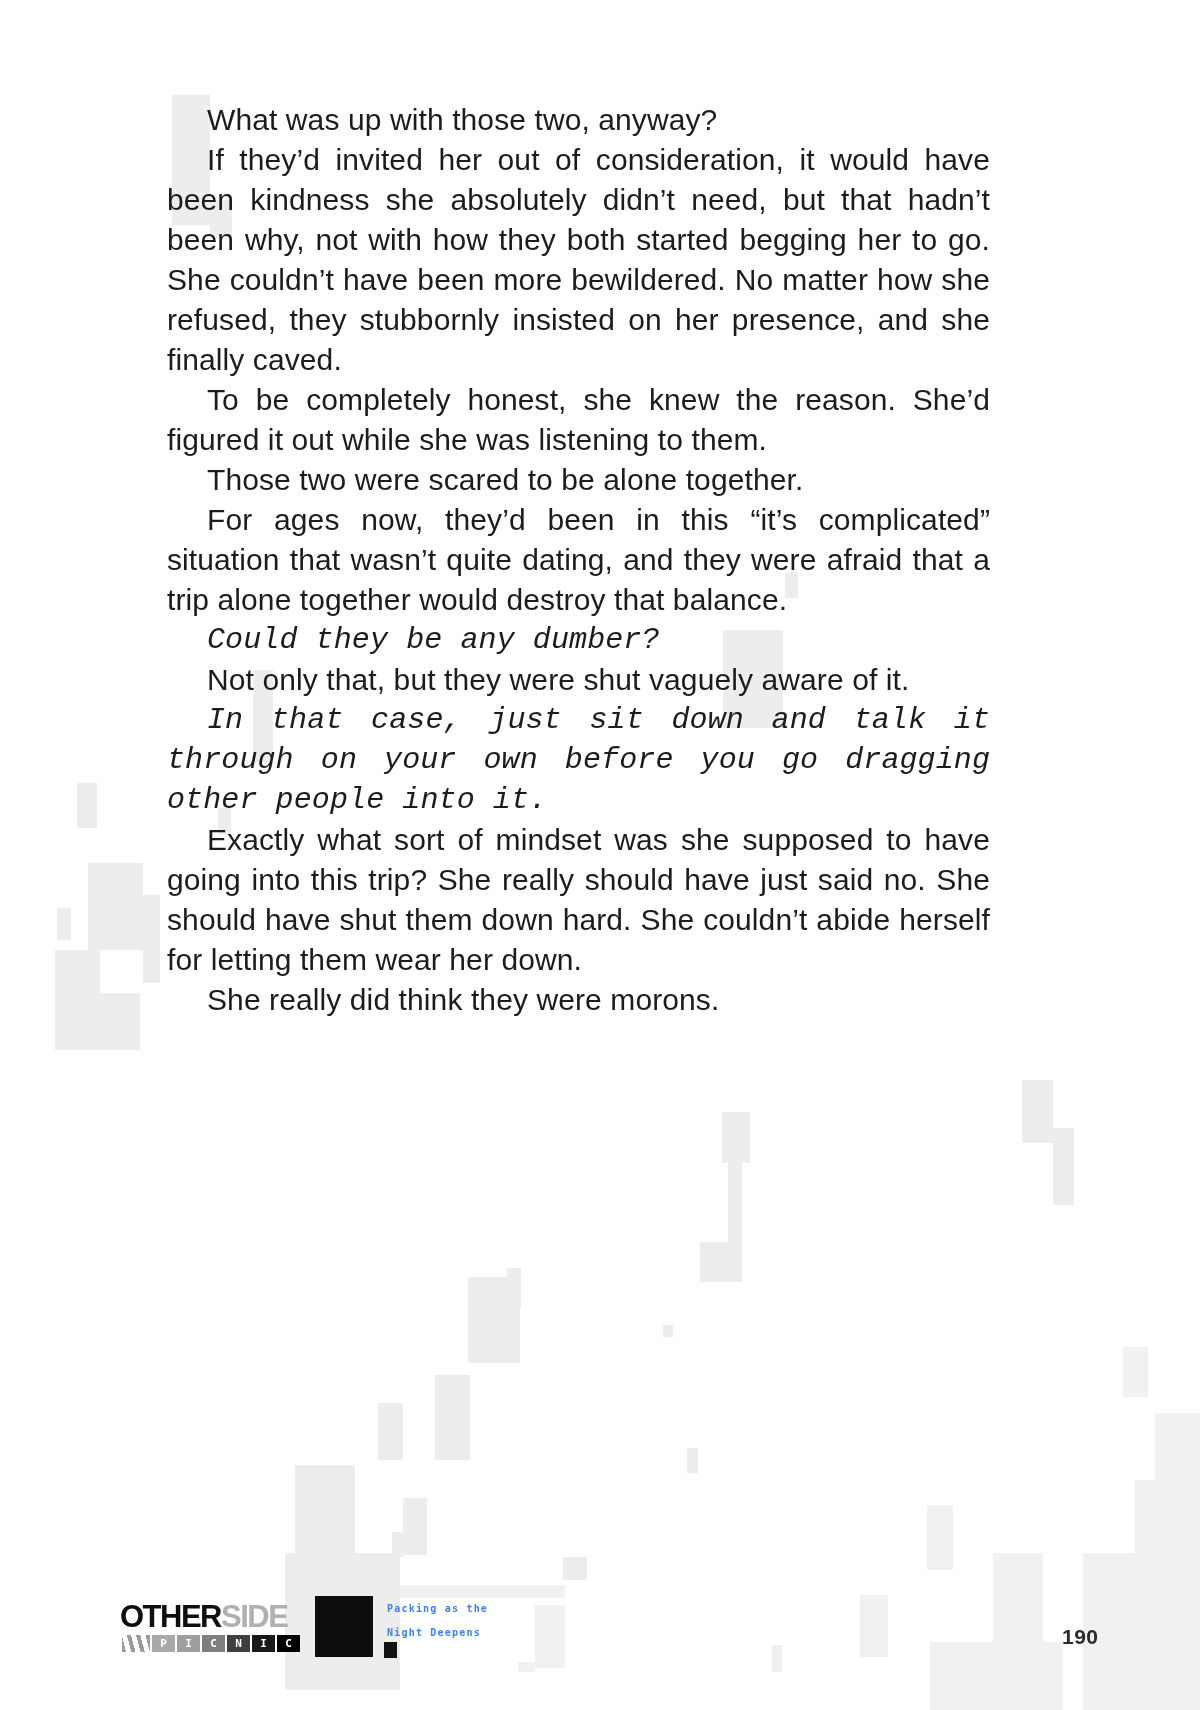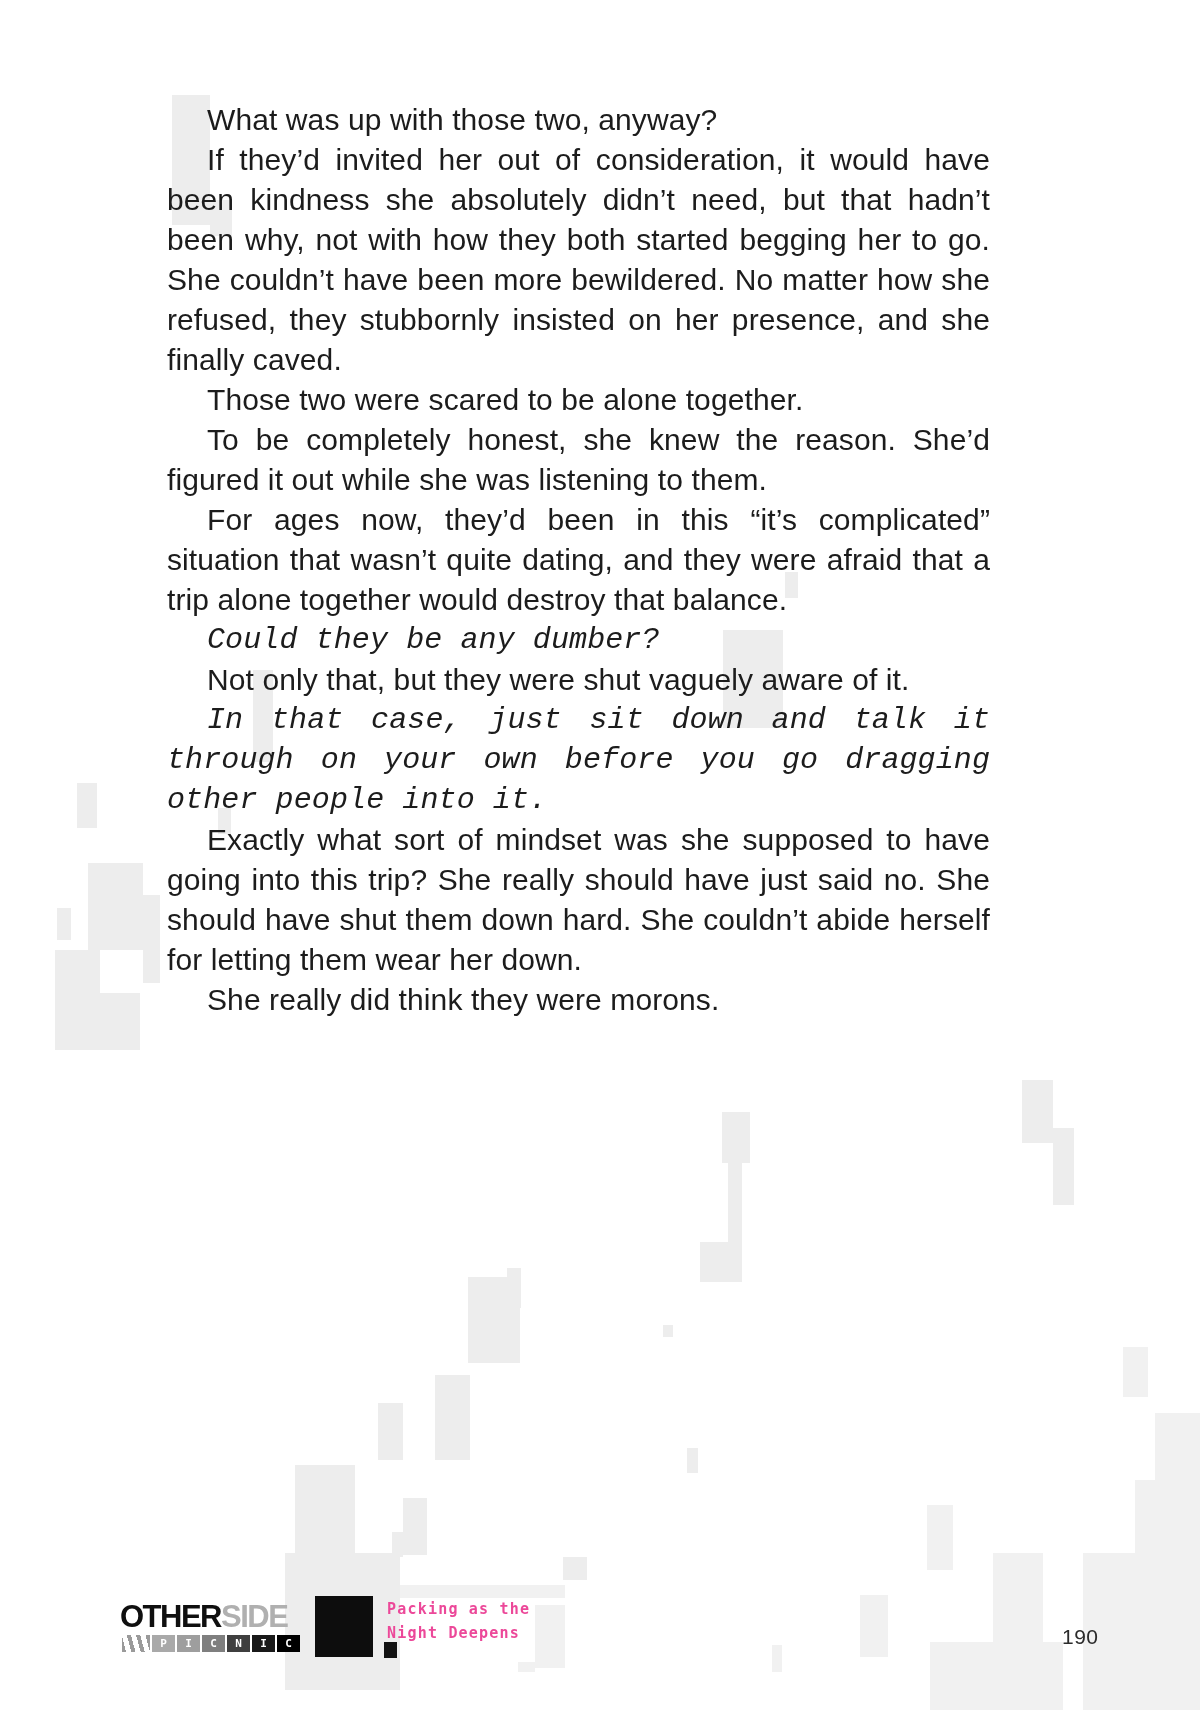--- a/index.html
+++ b/index.html
@@ -108,8 +108,8 @@
 <div class="page-text">
   <p class="para">What was up with those two, anyway?</p>
   <p class="para">If they’d invited her out of consideration, it would have been kindness she absolutely didn’t need, but that hadn’t been why, not with how they both started begging her to go. She couldn’t have been more bewildered. No matter how she refused, they stubbornly insisted on her presence, and she finally caved.</p>
+  <p class="para">To be completely honest, she knew the reason. She’d figured it out while she was listening to them.</p>
   <p class="para">Those two were scared to be alone together.</p>
-  <p class="para">To be completely honest, she knew the reason. She’d figured it out while she was listening to them.</p>
   <p class="para">For ages now, they’d been in this “it’s complicated” situation that wasn’t quite dating, and they were afraid that a trip alone together would destroy that balance.</p>
   <p class="para italic">Could they be any dumber?</p>
   <p class="para">Not only that, but they were shut vaguely aware of it.</p>

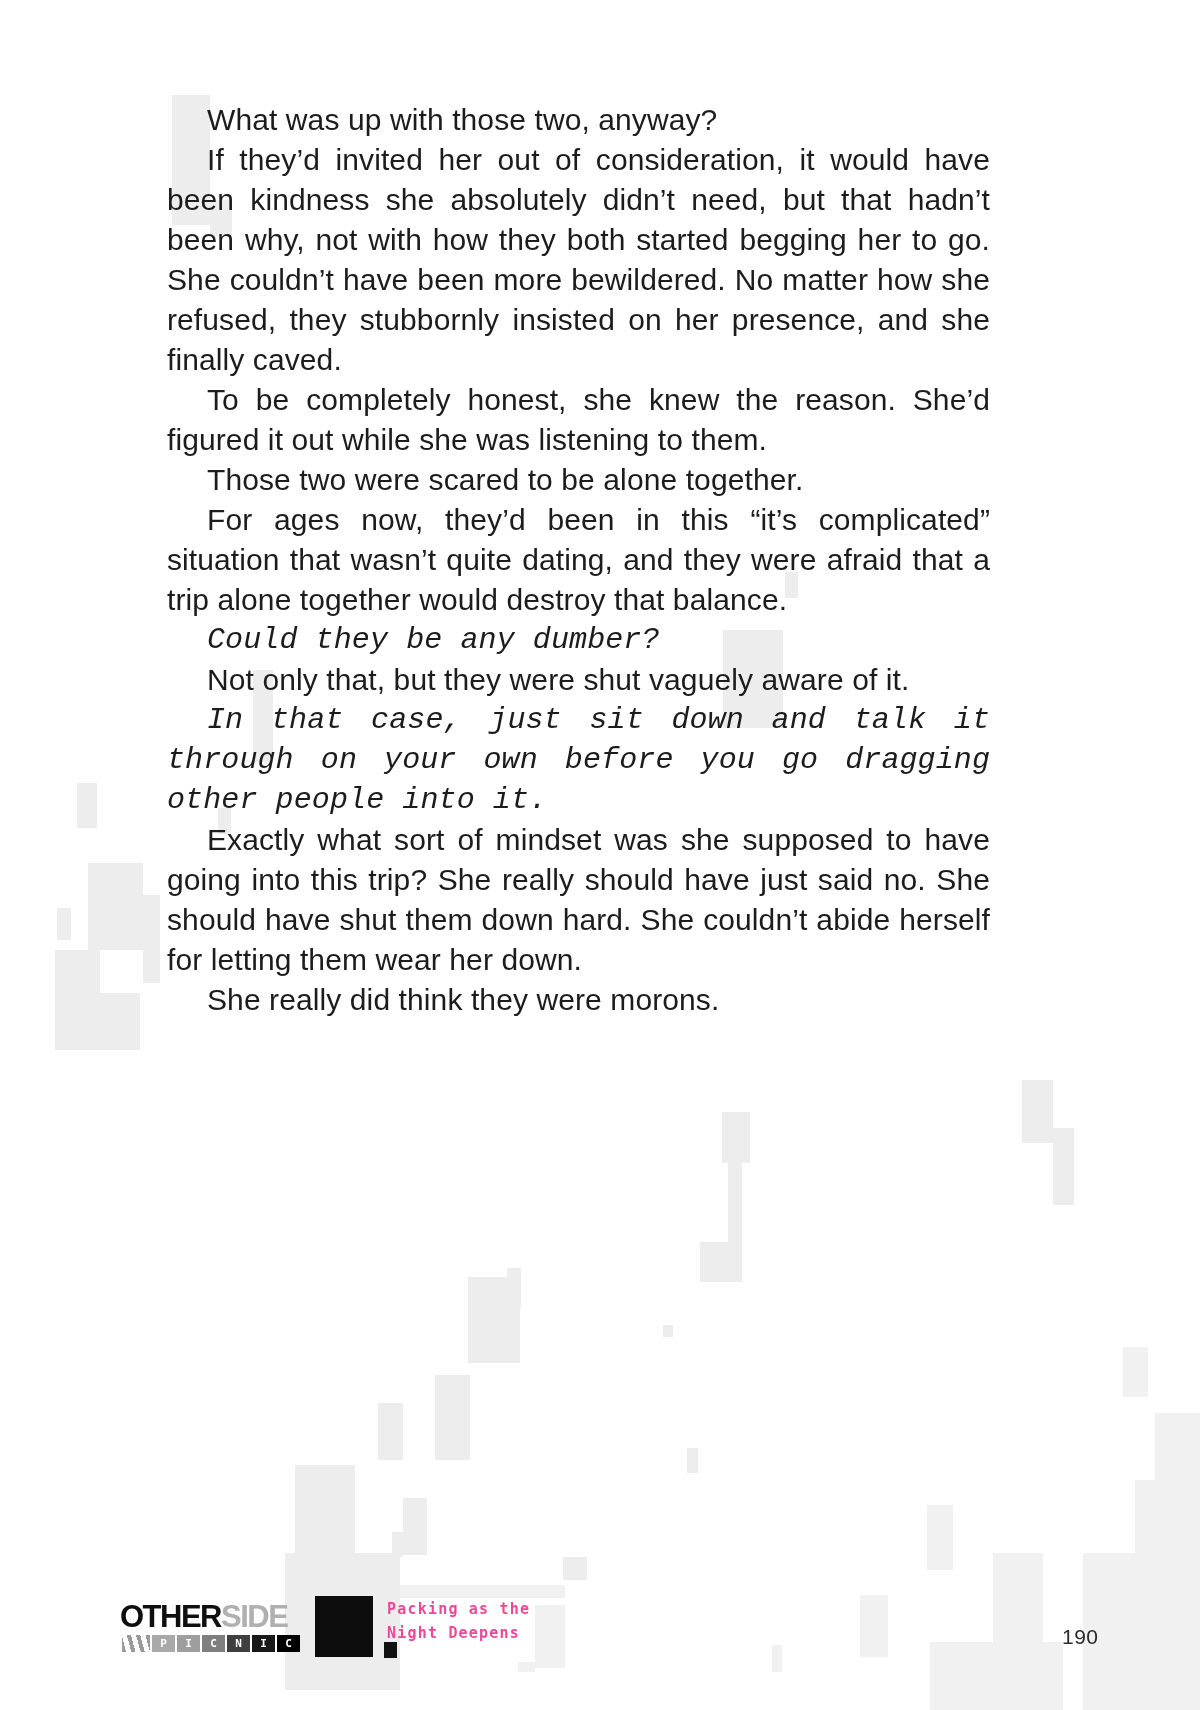--- a/index.html
+++ b/index.html
@@ -43,7 +43,7 @@
   .chapter-title{
     position:absolute;left:387px;top:1597px;
     font-family:"DejaVu Sans Mono", monospace;font-weight:bold;
-    font-size:15px;line-height:24px;letter-spacing:1.2px;color:#ec4899;
+    font-size:10px;line-height:24px;letter-spacing:1.2px;color:#3b82f6;
     white-space:nowrap;
   }
   .title-cursor{position:absolute;left:384px;top:1642px;width:13px;height:16px;background:#111111;}

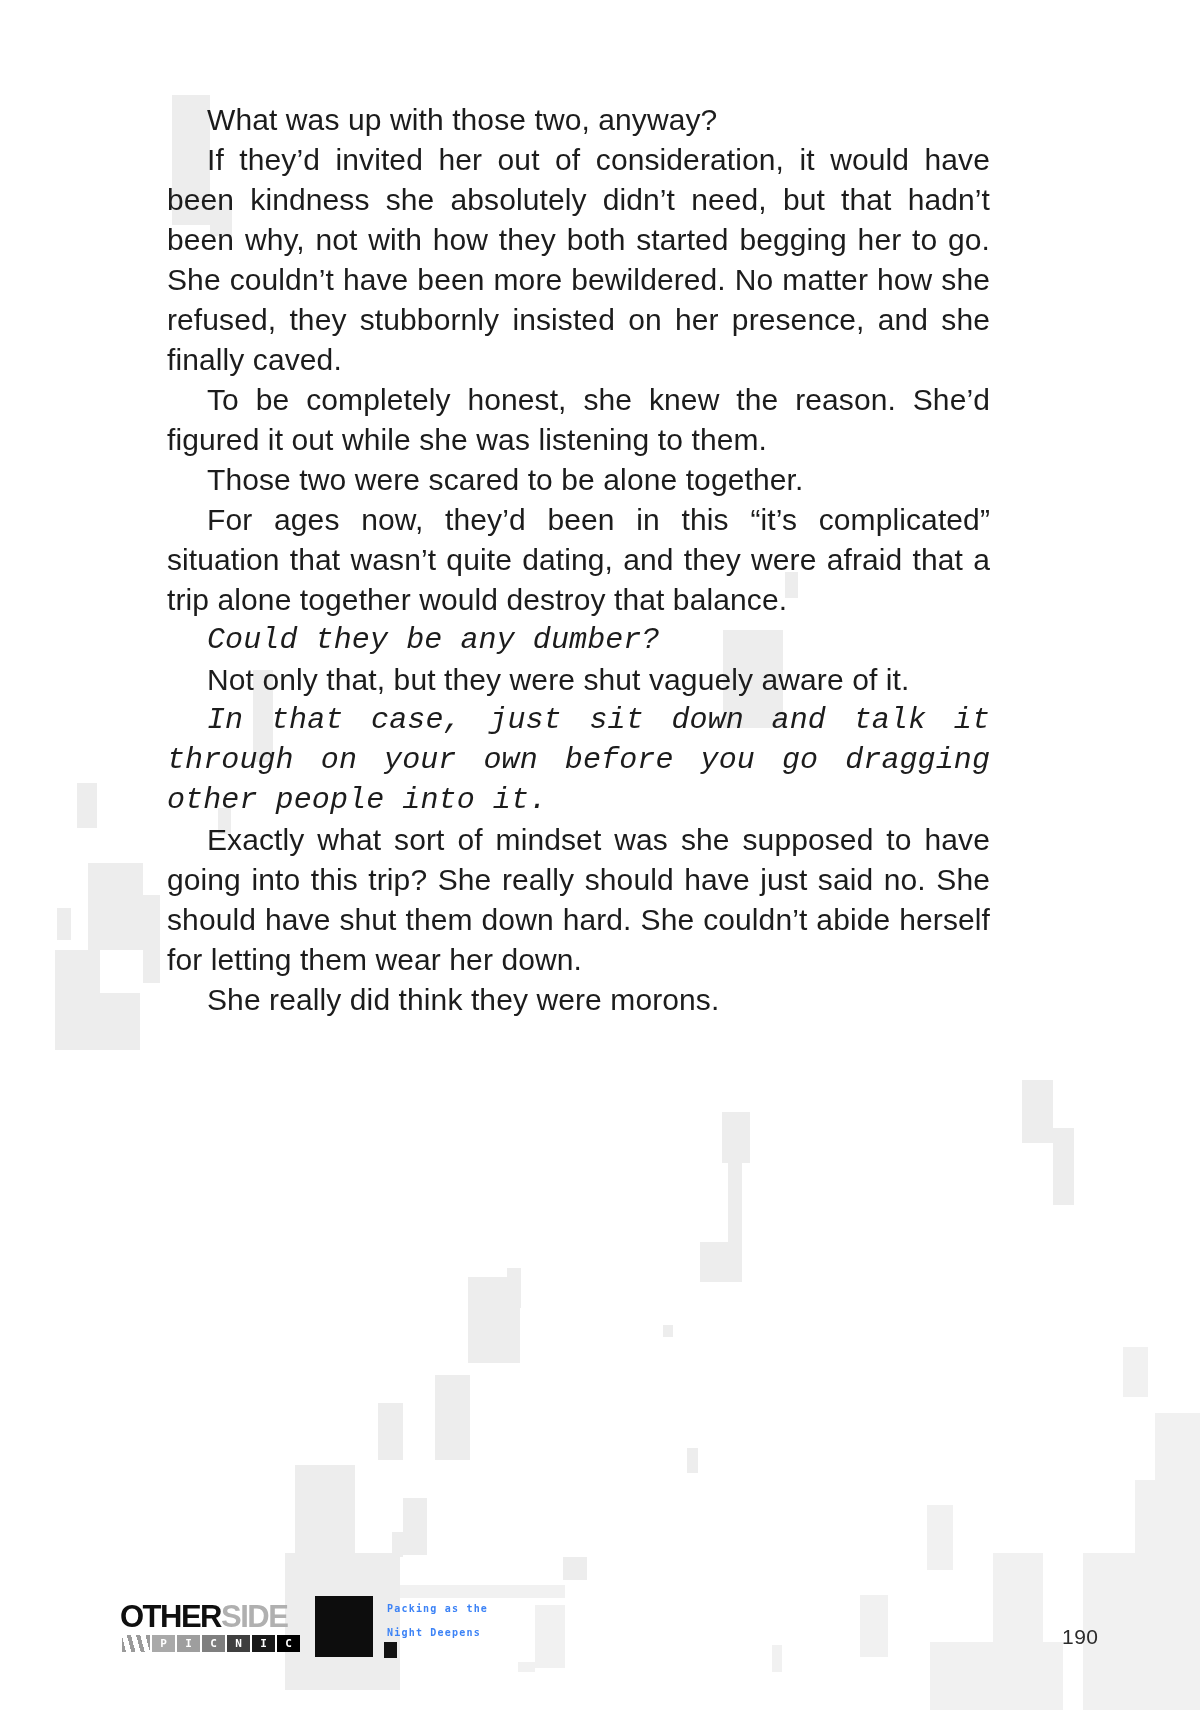--- a/index.html
+++ b/index.html
@@ -49,7 +49,7 @@
   .title-cursor{position:absolute;left:384px;top:1642px;width:13px;height:16px;background:#111111;}
   .page-number{
     position:absolute;left:1062px;top:1625px;
-    font-size:21px;color:#2b2b2b;letter-spacing:0.5px;
+    font-size:21px;color:#2b2b2b;letter-spacing:0.5px;font-weight:bold;
   }
 </style>
 </head>

